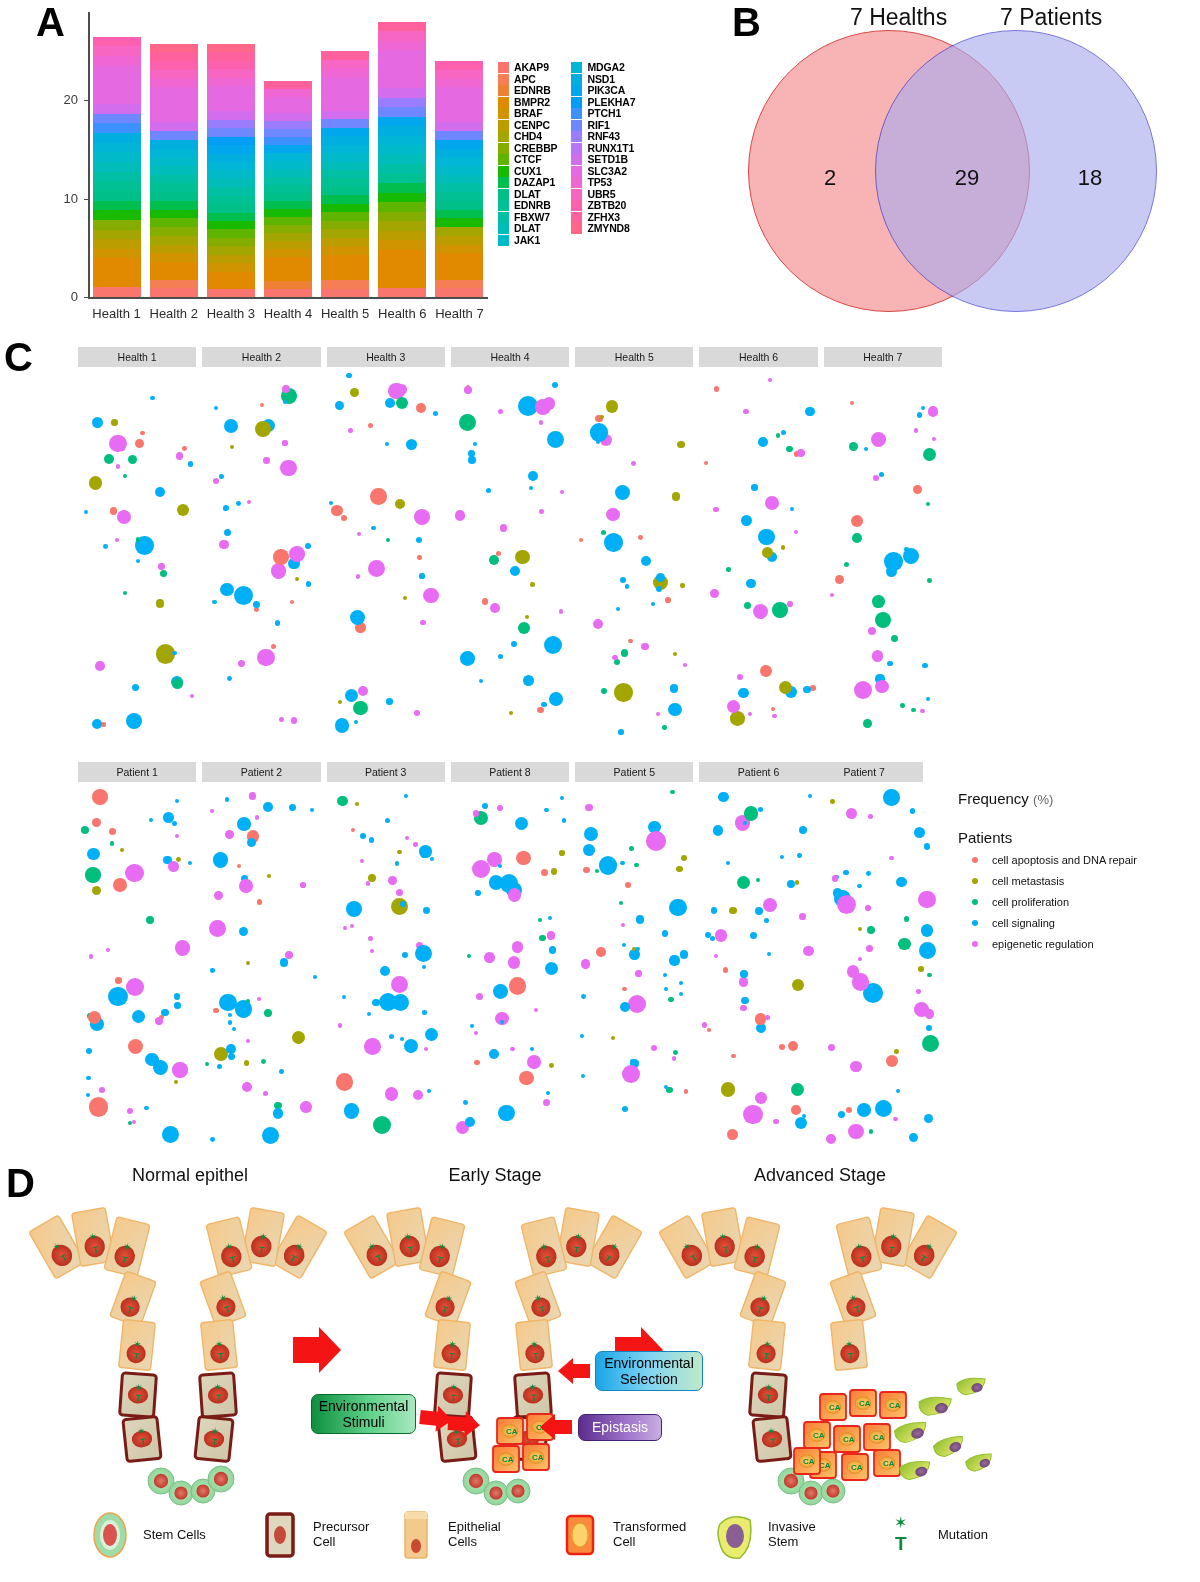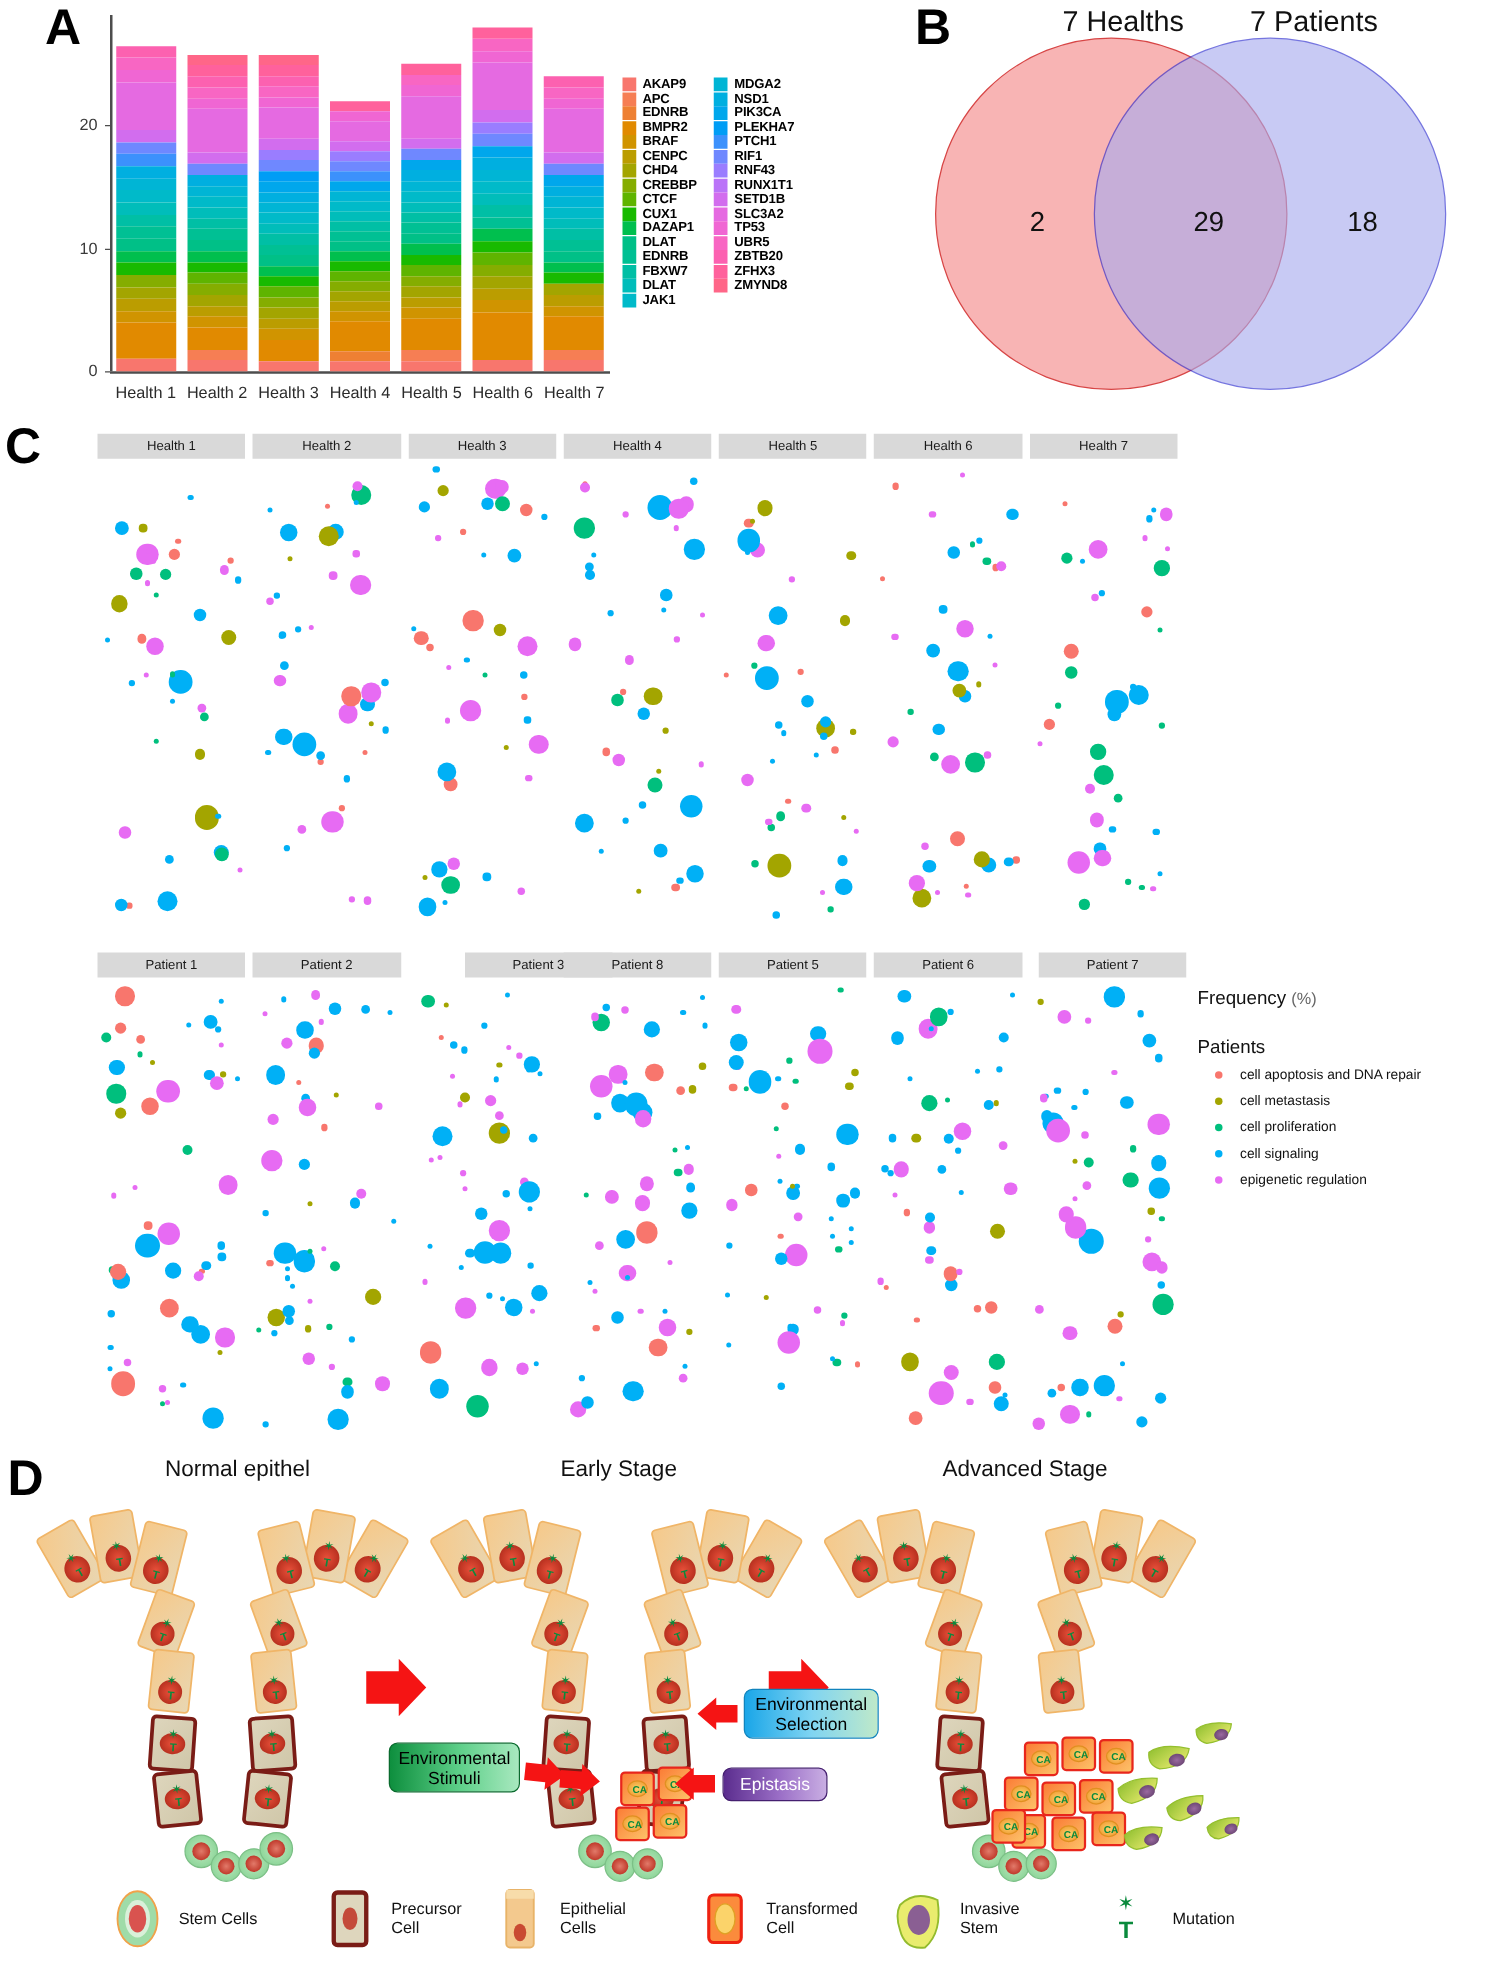--- a/index.html
+++ b/index.html
@@ -840,7 +840,7 @@
         <div class="dot" style="left: 77.3093px; top: 172.402px; width: 8.67512px; height: 8.67512px; background: rgb(0, 176, 246);"></div>
         <div class="dot" style="left: 7.51274px; top: 351.383px; width: 4.88333px; height: 4.88333px; background: rgb(0, 176, 246);"></div>
       </div>
-      <div class="strip" style="left: 326.571px; top: 427px; width: 118.286px; margin-left: 45px;">
+      <div class="strip" style="left: 326.571px; top: 427px; width: 118.286px;">
         <span>Patient 3</span>
       </div>
       <div class="facet-area" style="left: 326.571px; top: 451px; width: 118.286px; height: 360px;">

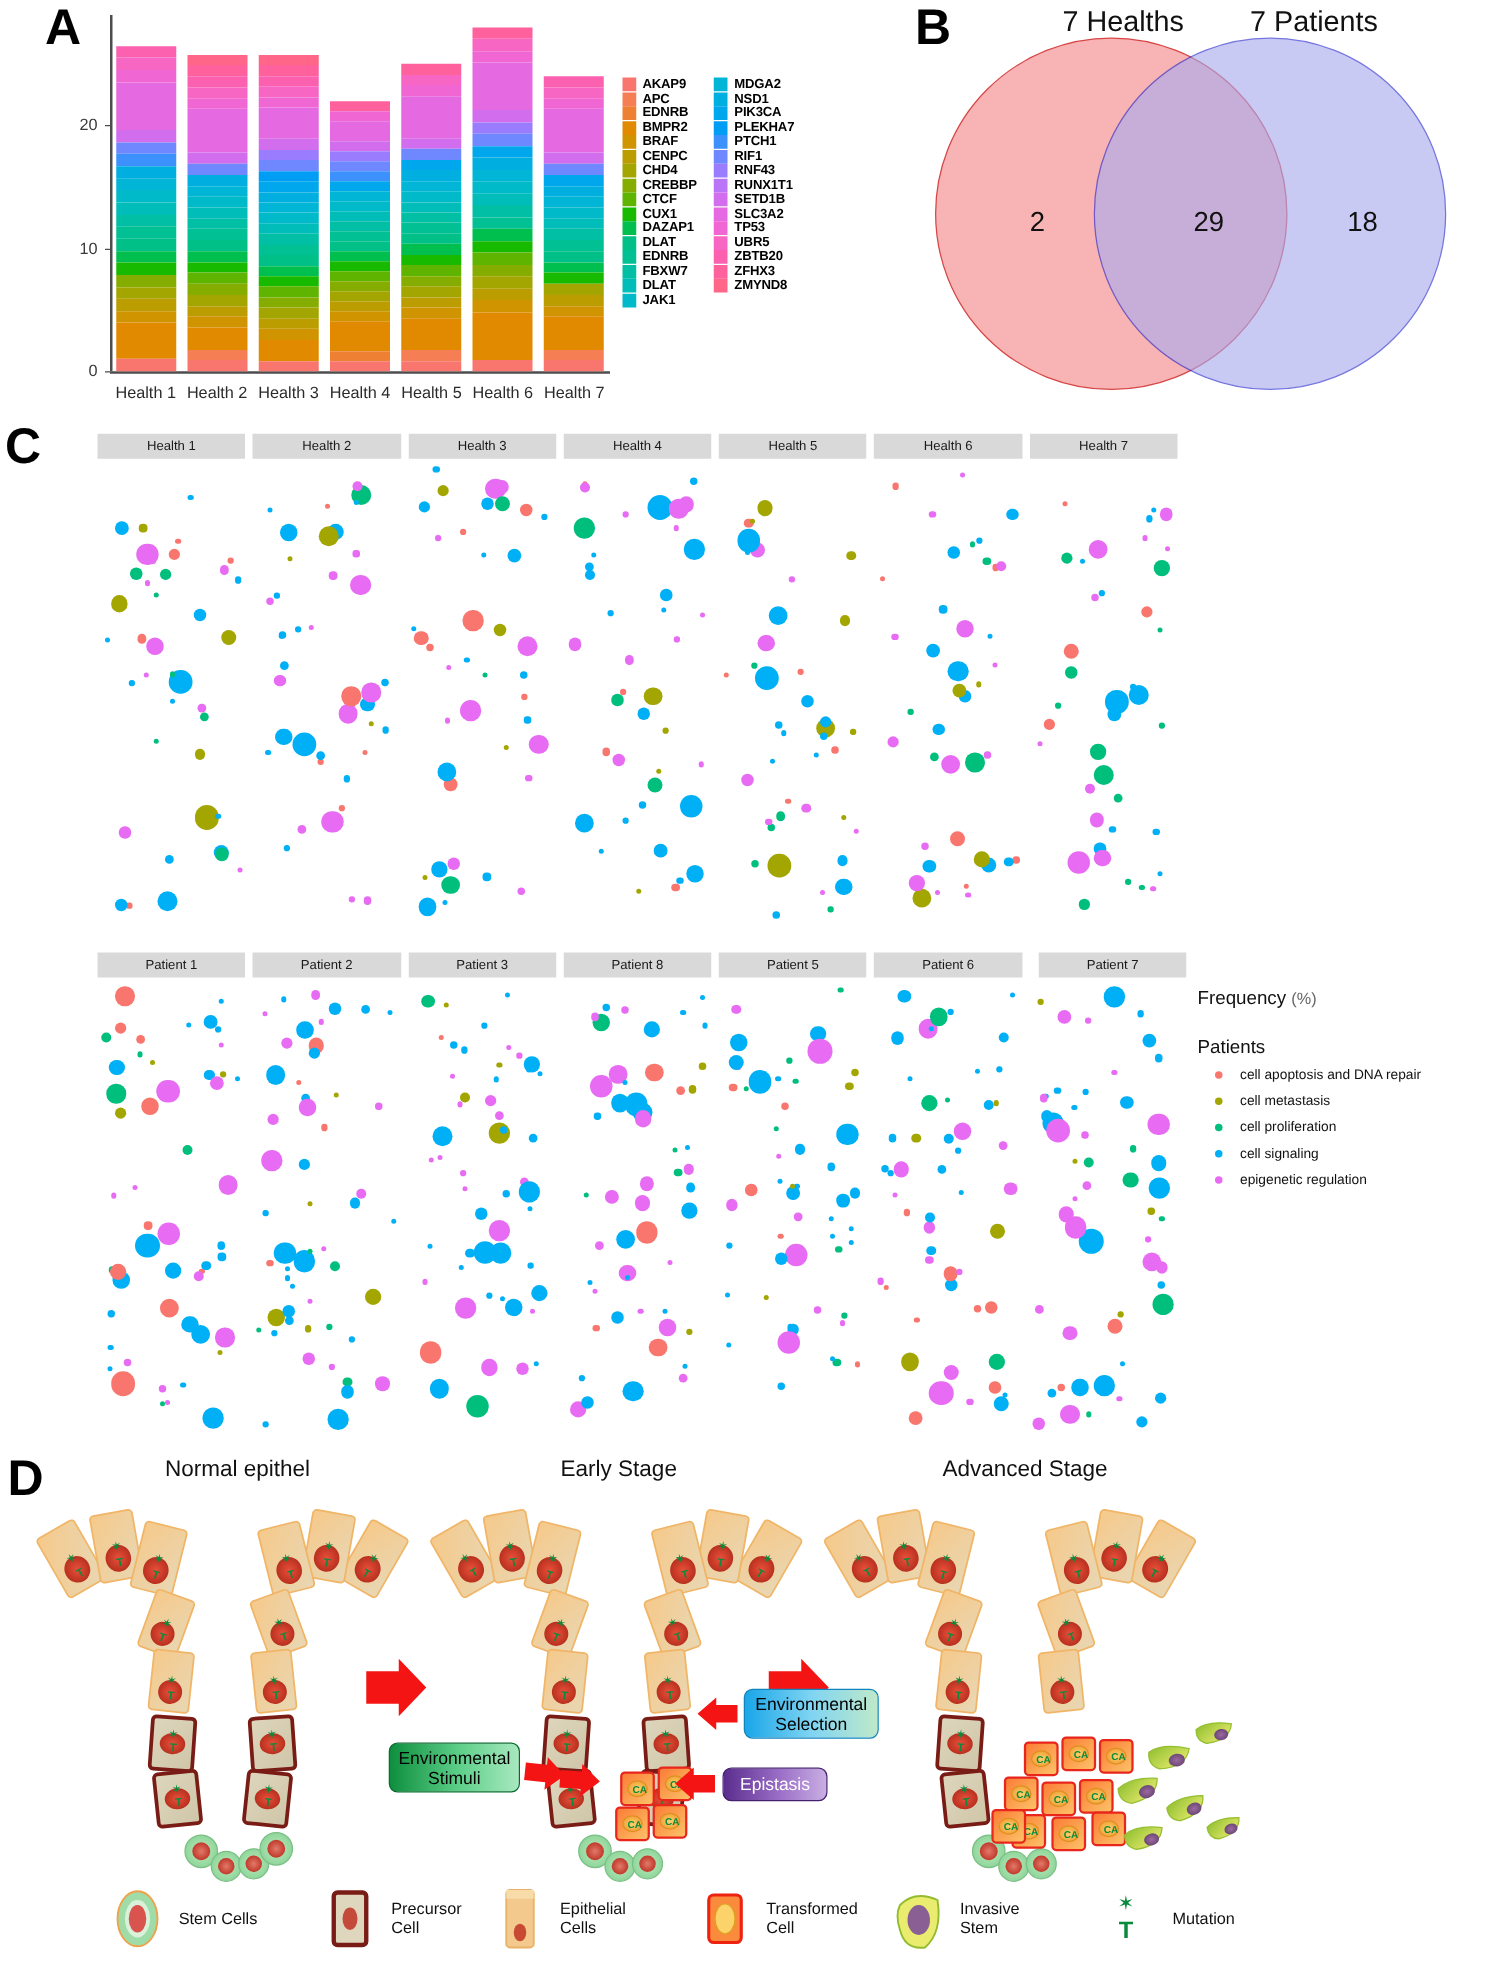--- a/index.html
+++ b/index.html
@@ -1068,7 +1068,7 @@
         <div class="dot" style="left: 43.2842px; top: 34.886px; width: 4.0008px; height: 4.0008px; background: rgb(0, 176, 246);"></div>
         <div class="dot" style="left: 99.7785px; top: 127.31px; width: 6.74878px; height: 6.74878px; background: rgb(231, 107, 243);"></div>
       </div>
-      <div class="strip" style="left: 831px; top: 427px; width: 118.286px;">
+      <div class="strip" style="left: 805px; top: 427px; width: 118.286px;">
         <span>Patient 7</span>
       </div>
       <div class="facet-area" style="left: 823.714px; top: 451px; width: 118.286px; height: 360px;">

